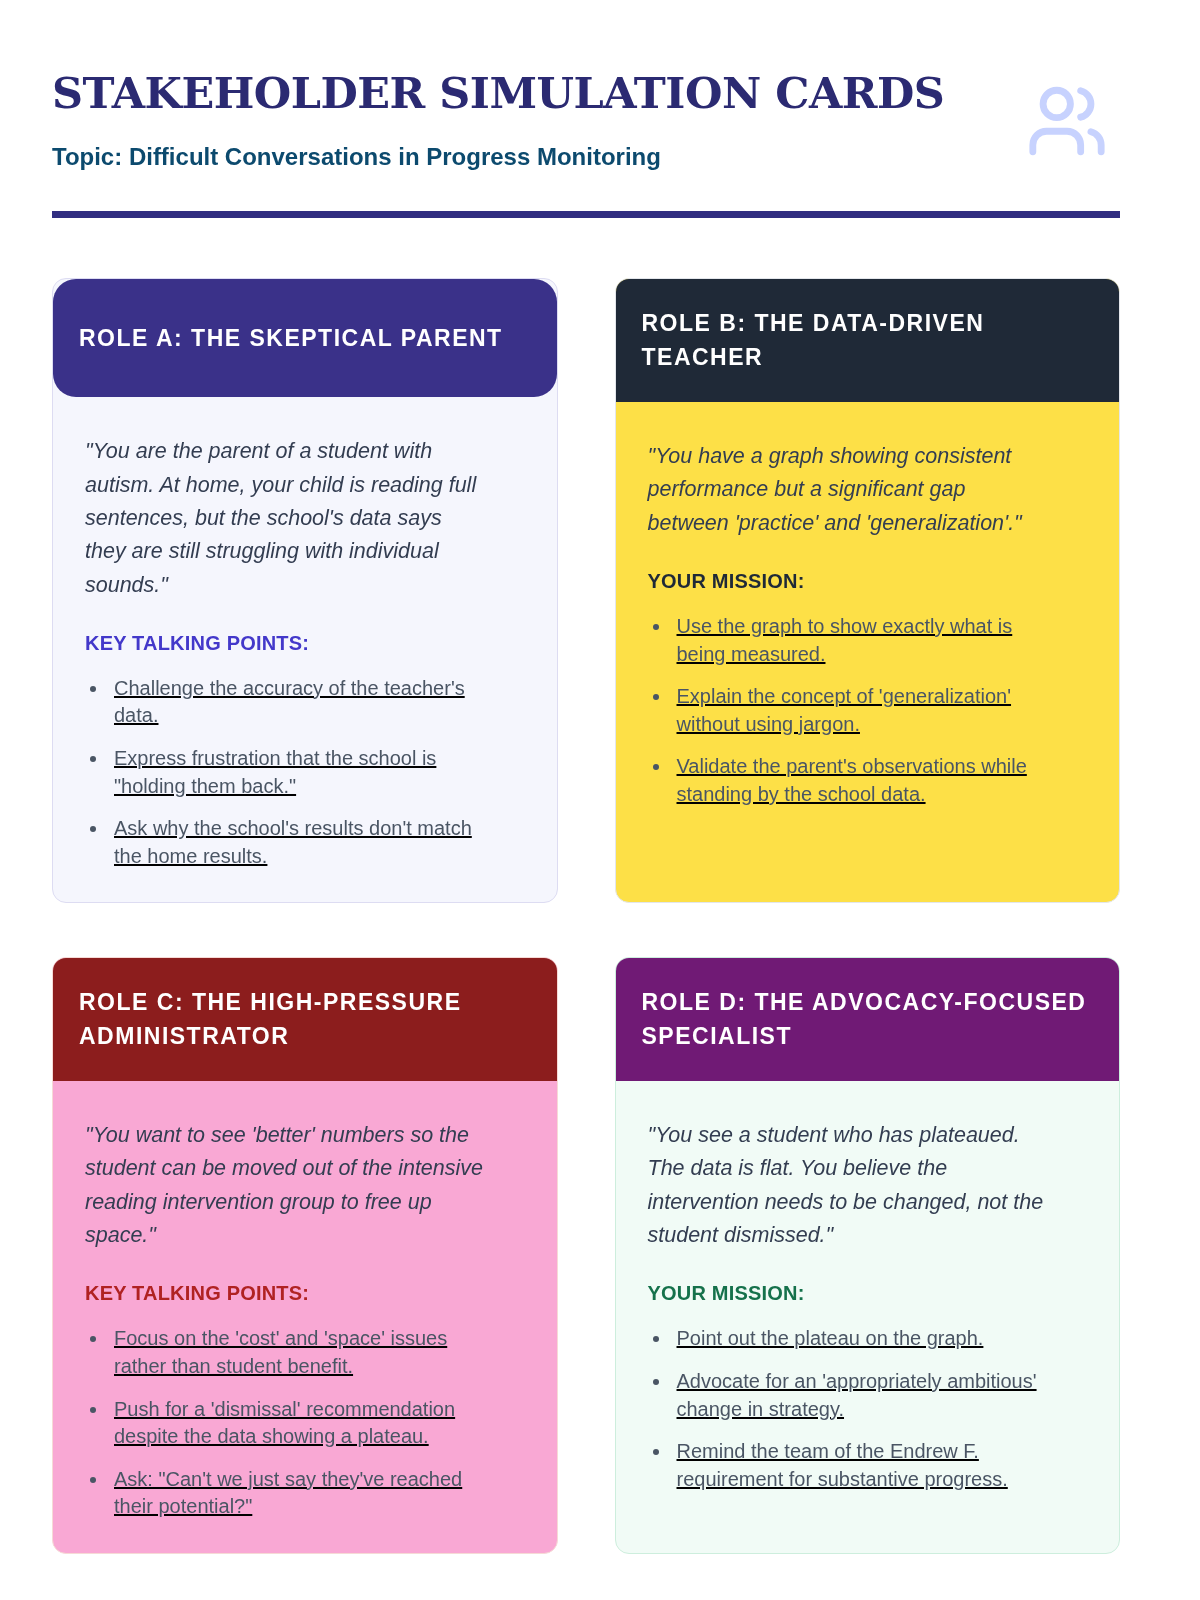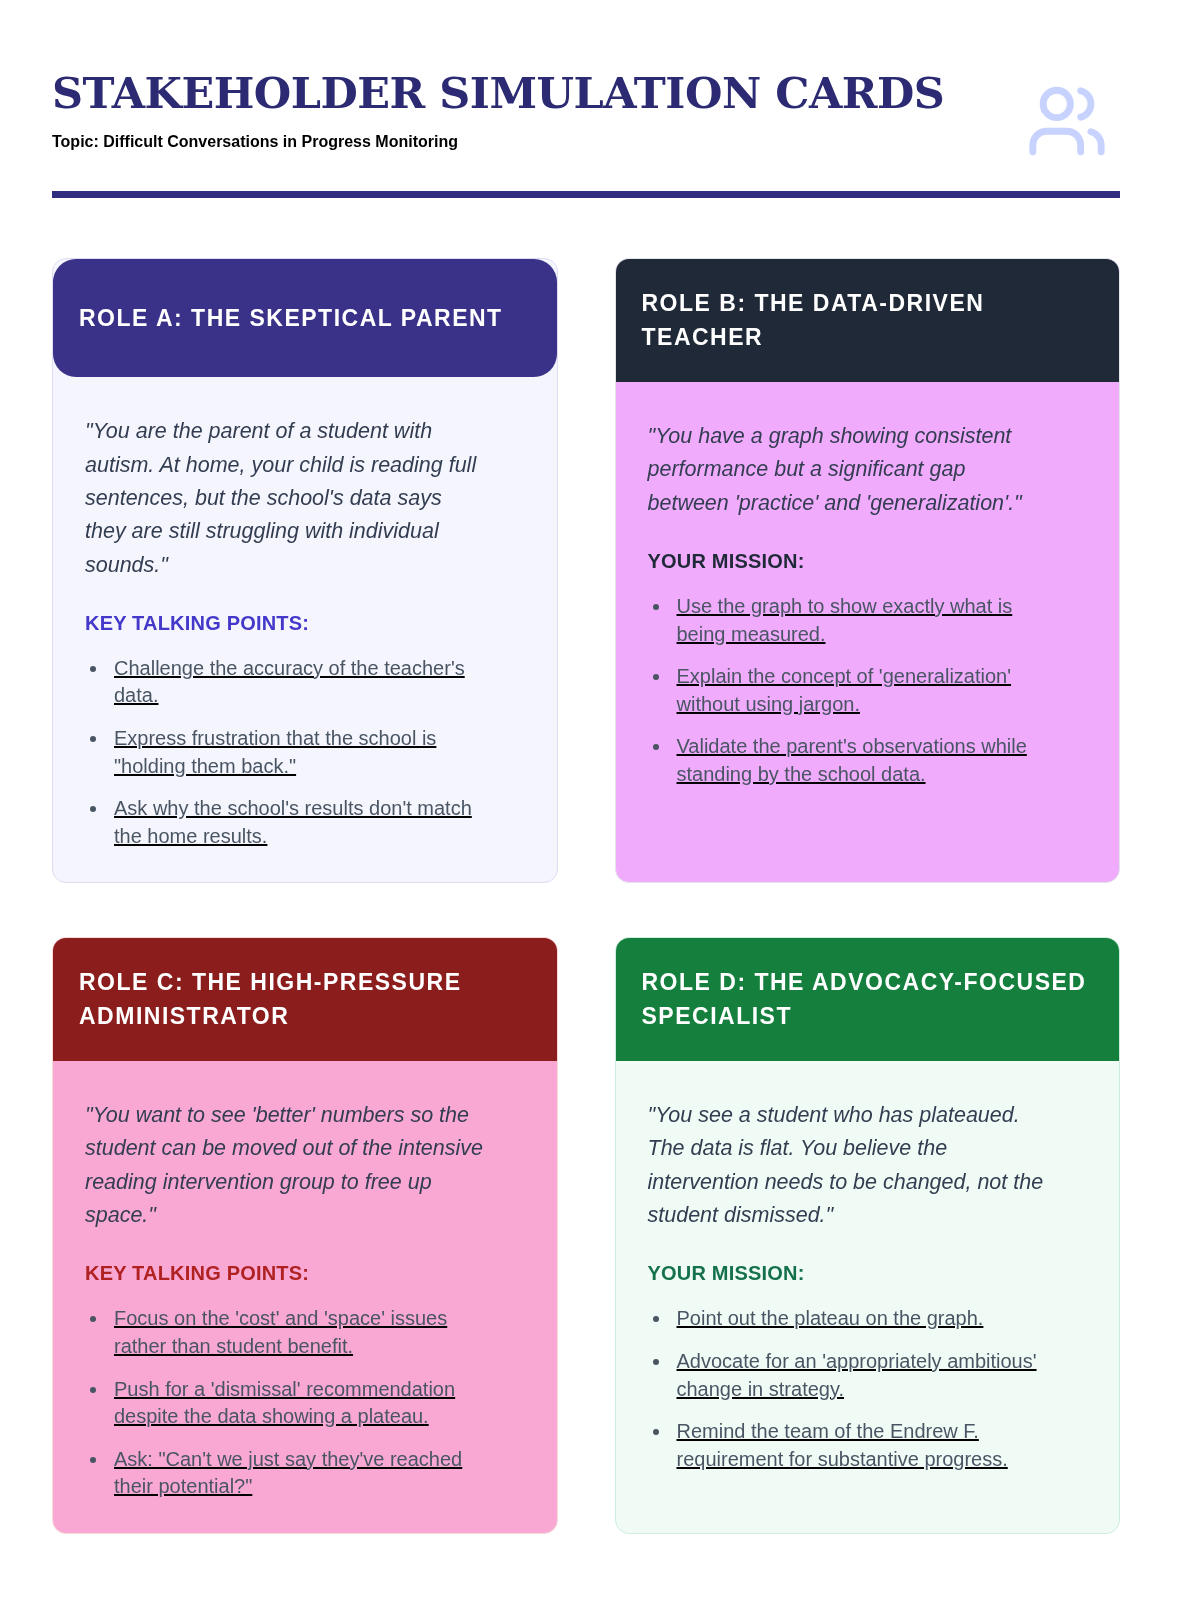--- a/index.html
+++ b/index.html
@@ -22,10 +22,10 @@
     line-height:1.1;
   }
   .page-subtitle {
-    margin-top:16px;
-    font-size:16px;
+    margin-top:26px;
+    font-size:24px;
     font-weight:600;
-    color:#000000;
+    color:#0c4a6e;
   }
   .header-icon {
     position:absolute;

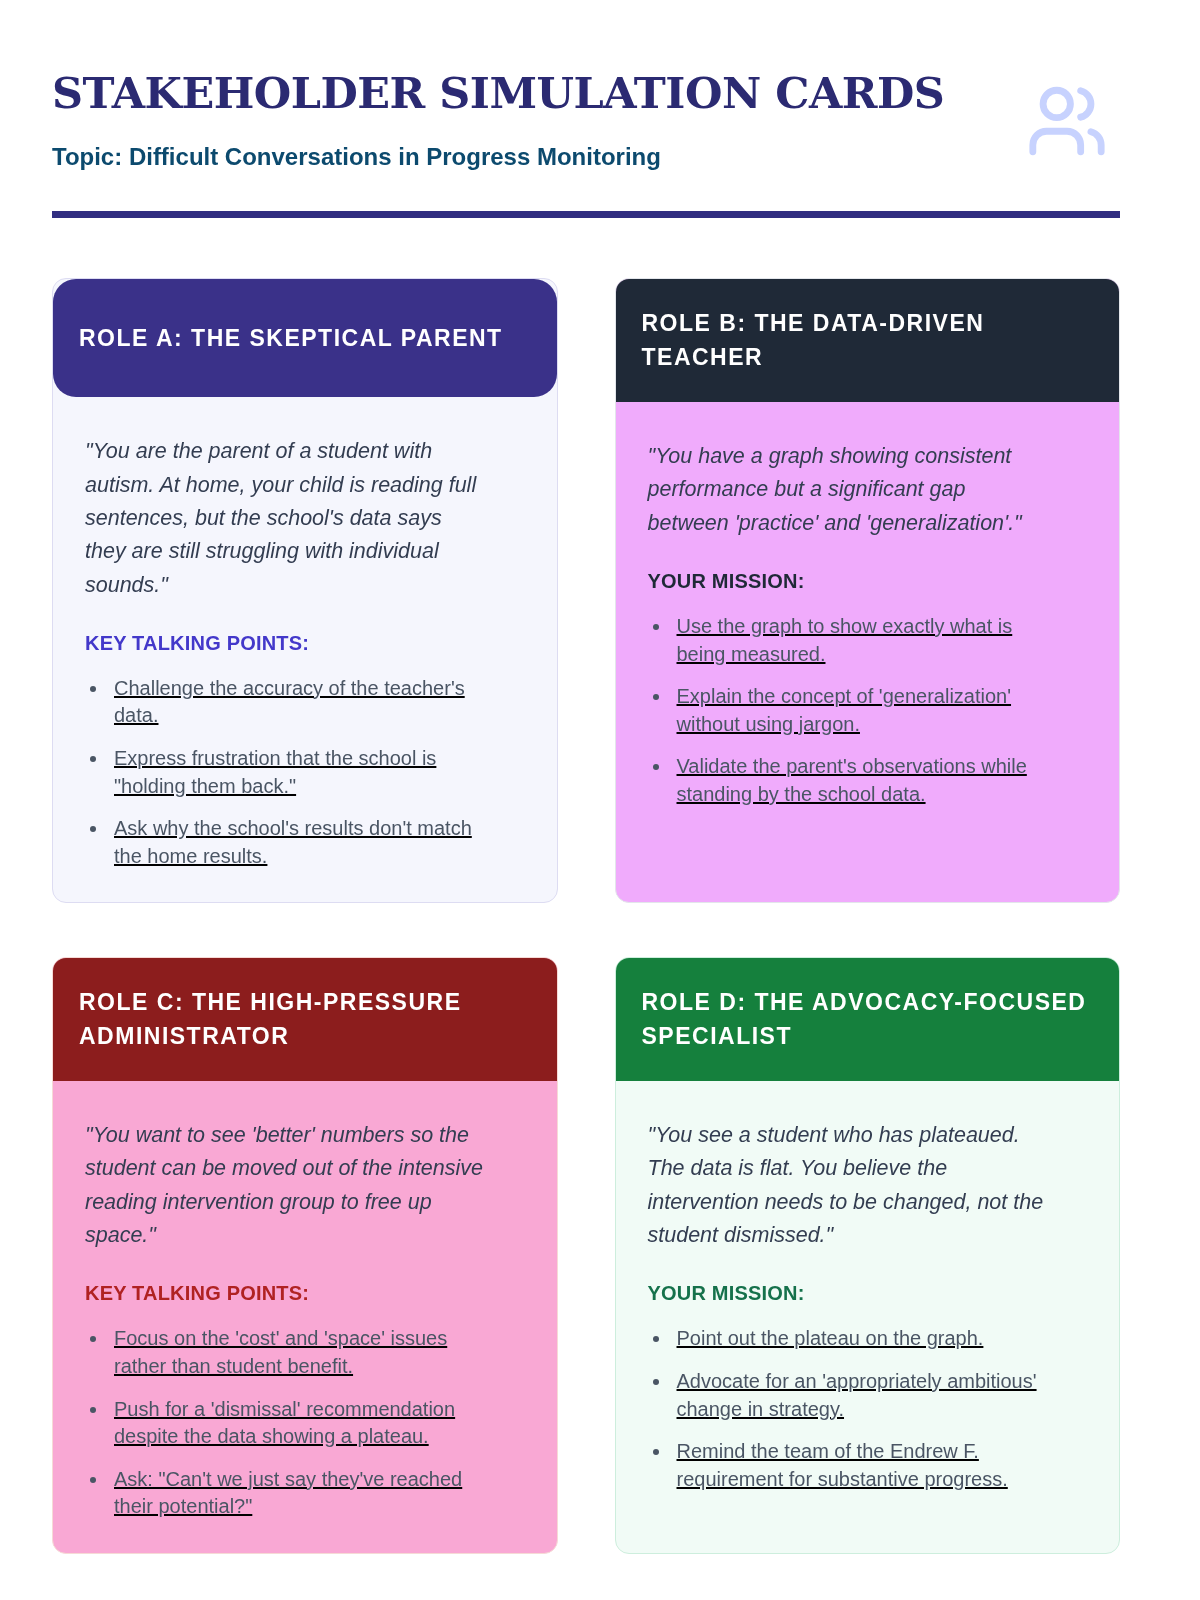--- a/index.html
+++ b/index.html
@@ -106,7 +106,7 @@
   .card-a .card-header { background:#3a3189;border-radius:23px; }
   .card-a .section-label { color:#4338ca; }
 
-  .card-b { background:#f0abfc; border-color:#e3e6eb; }
+  .card-b { background:#fde047; border-color:#e3e6eb; }
   .card-b .card-header { background:#1f2937; }
   .card-b .section-label { color:#1f2937; }
 

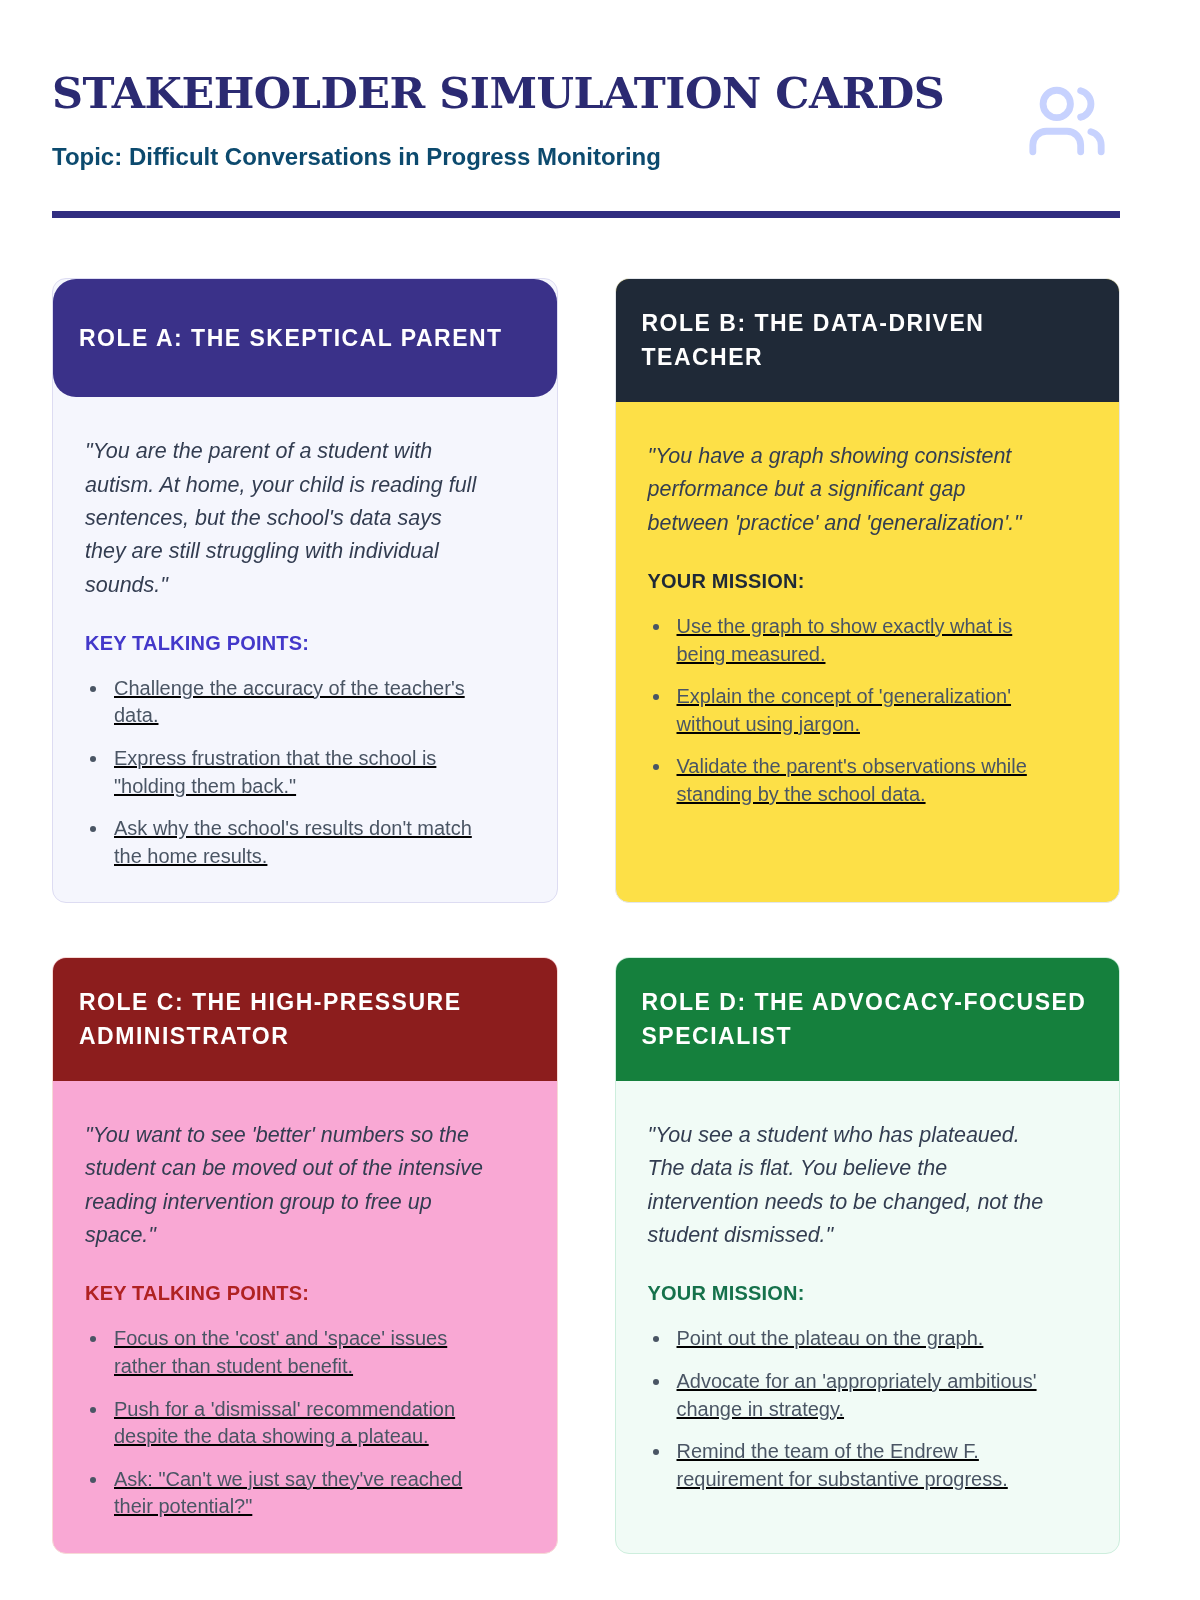--- a/index.html
+++ b/index.html
@@ -115,7 +115,7 @@
   .card-c .section-label { color:#b02222; }
 
   .card-d { background:#f1fbf6; border-color:#cdeedd; }
-  .card-d .card-header { background:#15803d; }
+  .card-d .card-header { background:#701a75; }
   .card-d .section-label { color:#15714b; }
 </style>
 </head>

